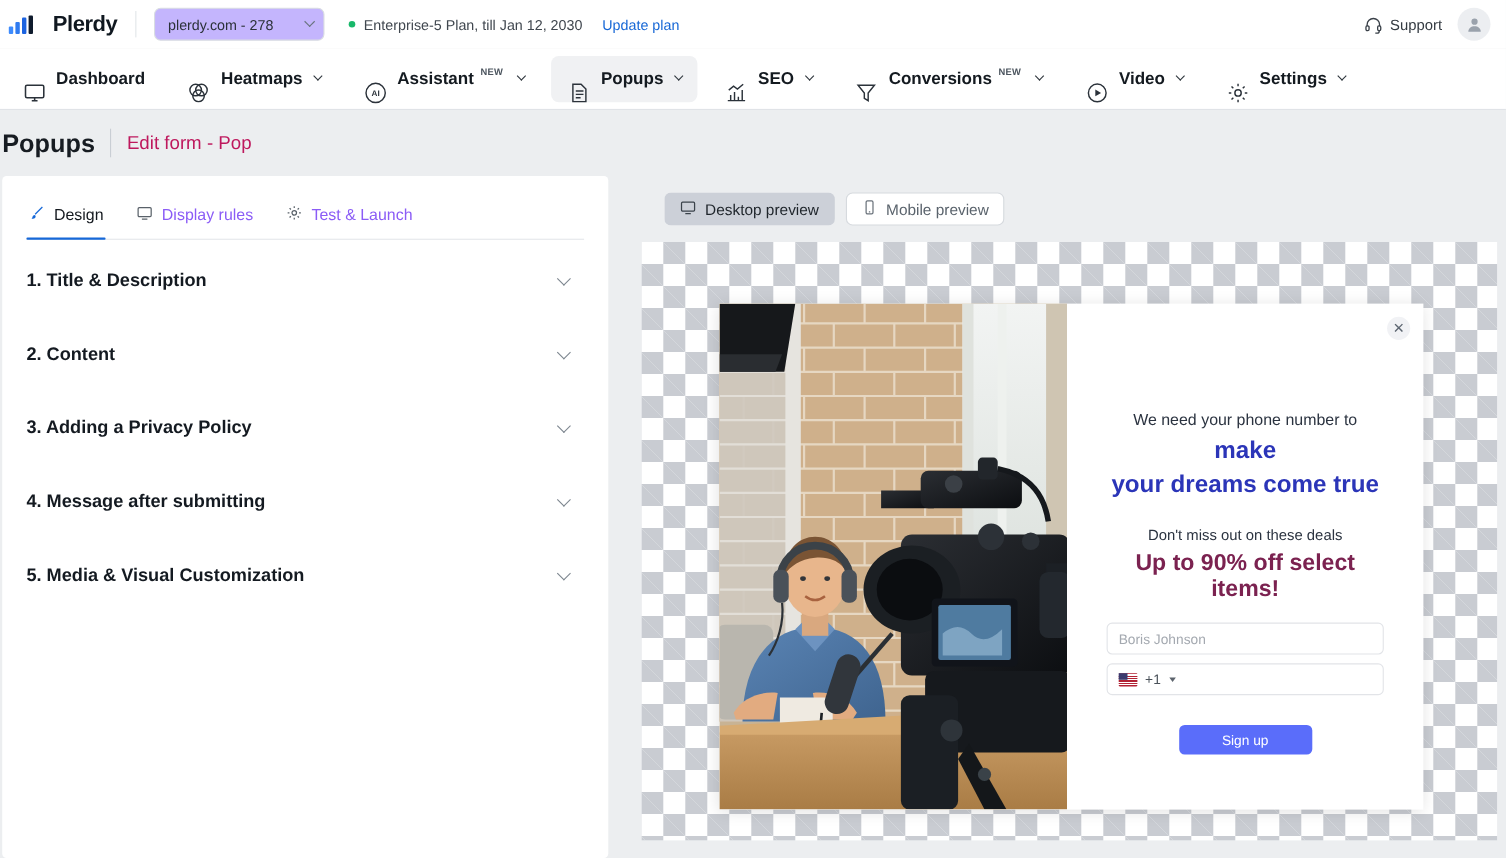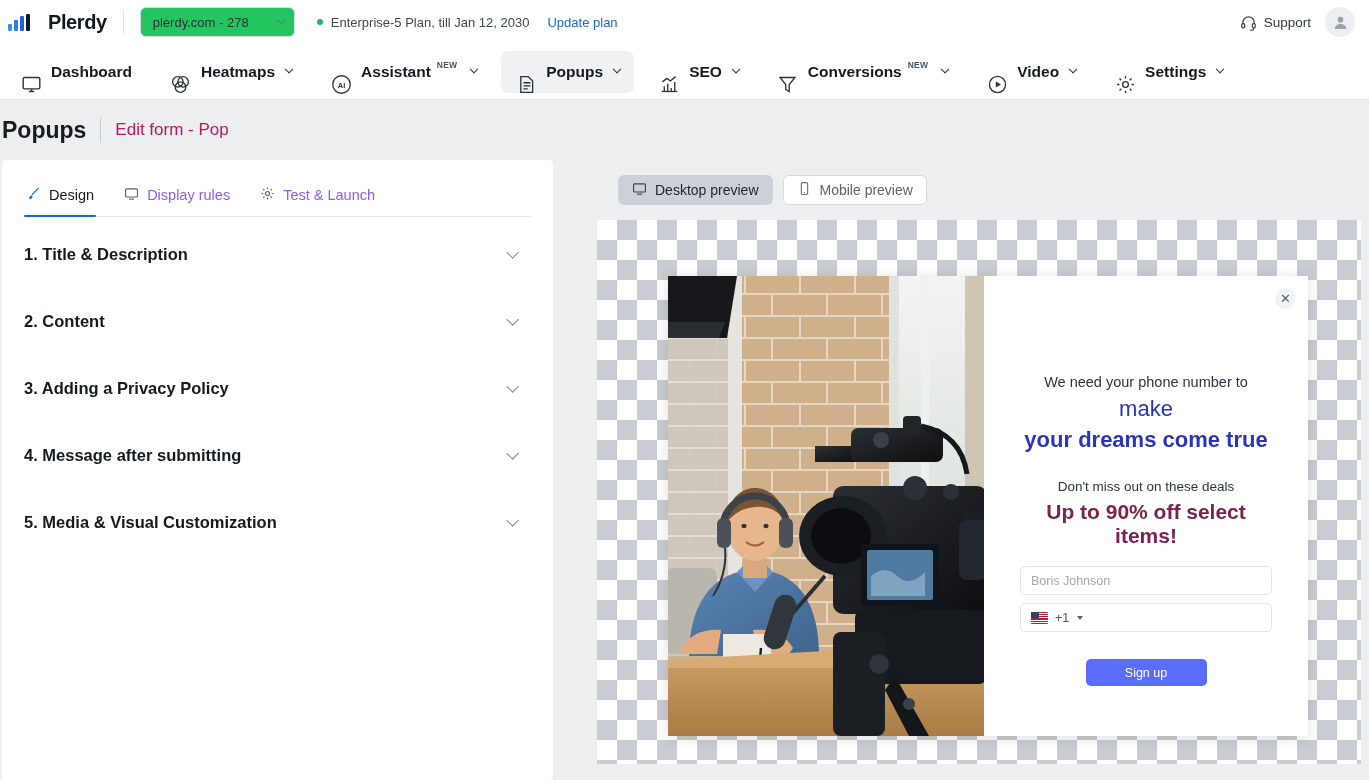--- a/index.html
+++ b/index.html
@@ -46,7 +46,7 @@
     display: flex; align-items: center; justify-content: space-between;
     padding: 0 9px 0 12px;
     font-size: 13px; color: #2b3138;
-    background: #22c55e; cursor: pointer;
+    background: #c4b5fd; cursor: pointer;
   }
   .chev {
     display: inline-block;

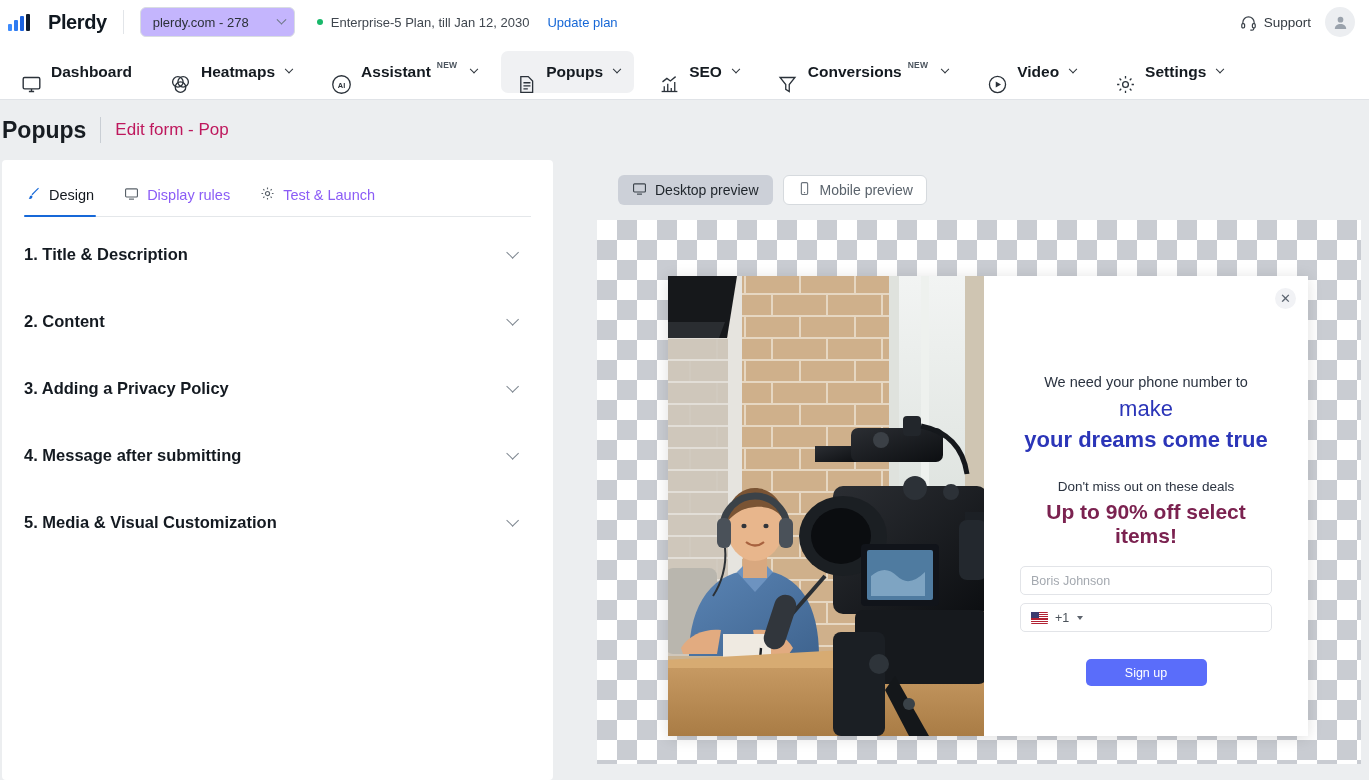--- a/index.html
+++ b/index.html
@@ -121,7 +121,7 @@
   
   .main {
     display: flex;
-    gap: 44px;
+    gap: 30px;
     padding: 0 8px 0 2px;
     height: calc(780px - 44px - 56px - 60px);
   }

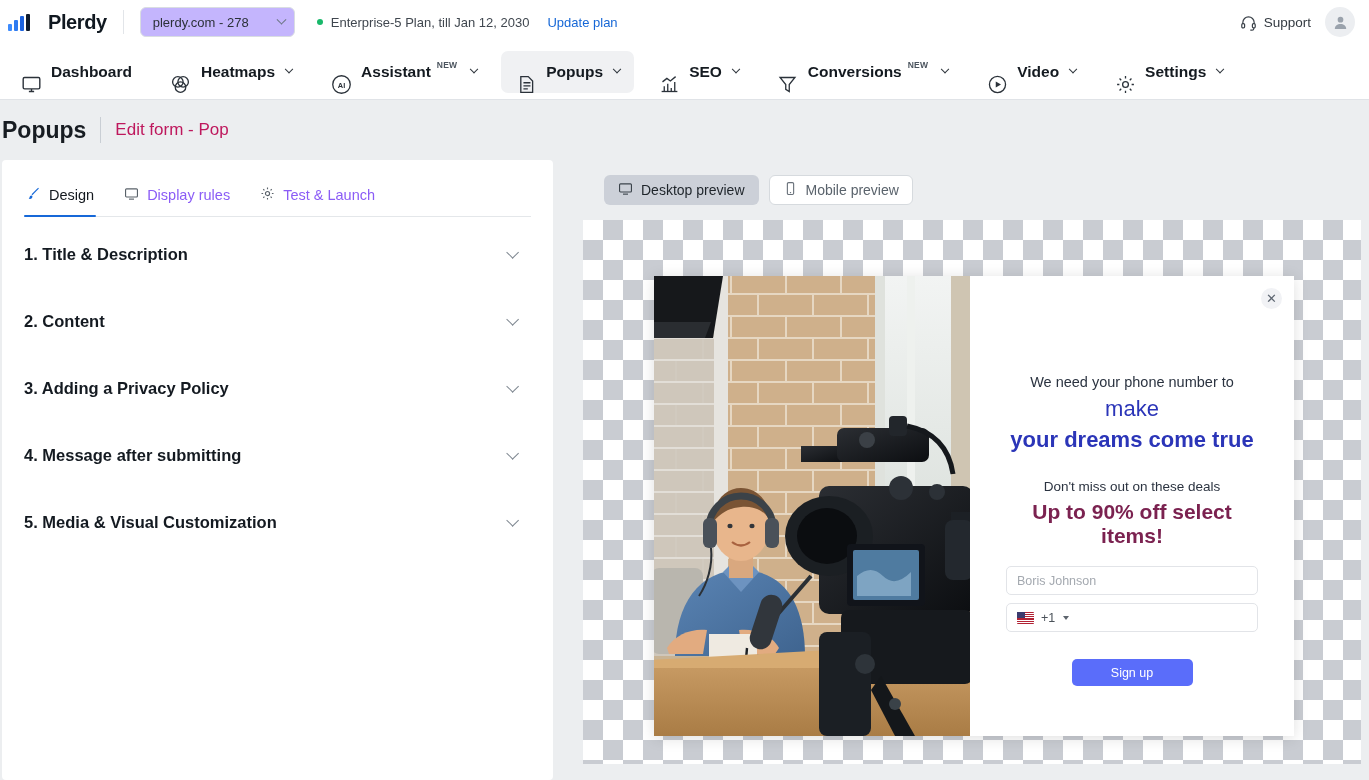--- a/index.html
+++ b/index.html
@@ -221,7 +221,7 @@
     text-align: center;
     font-size: 14.5px; color: #2b3340; line-height: 1.42;
   }
-  .pp-head .big { font-size: 22px; font-weight: 400; color: #2b35b8; }
+  .pp-head .big { font-size: 22px; font-weight: 700; color: #2b35b8; }
   .pp-head .big2 { font-size: 22px; font-weight: 600; color: #2b35b8; display:block; }
   .pp-sub {
     margin-top: 24px; text-align: center;

